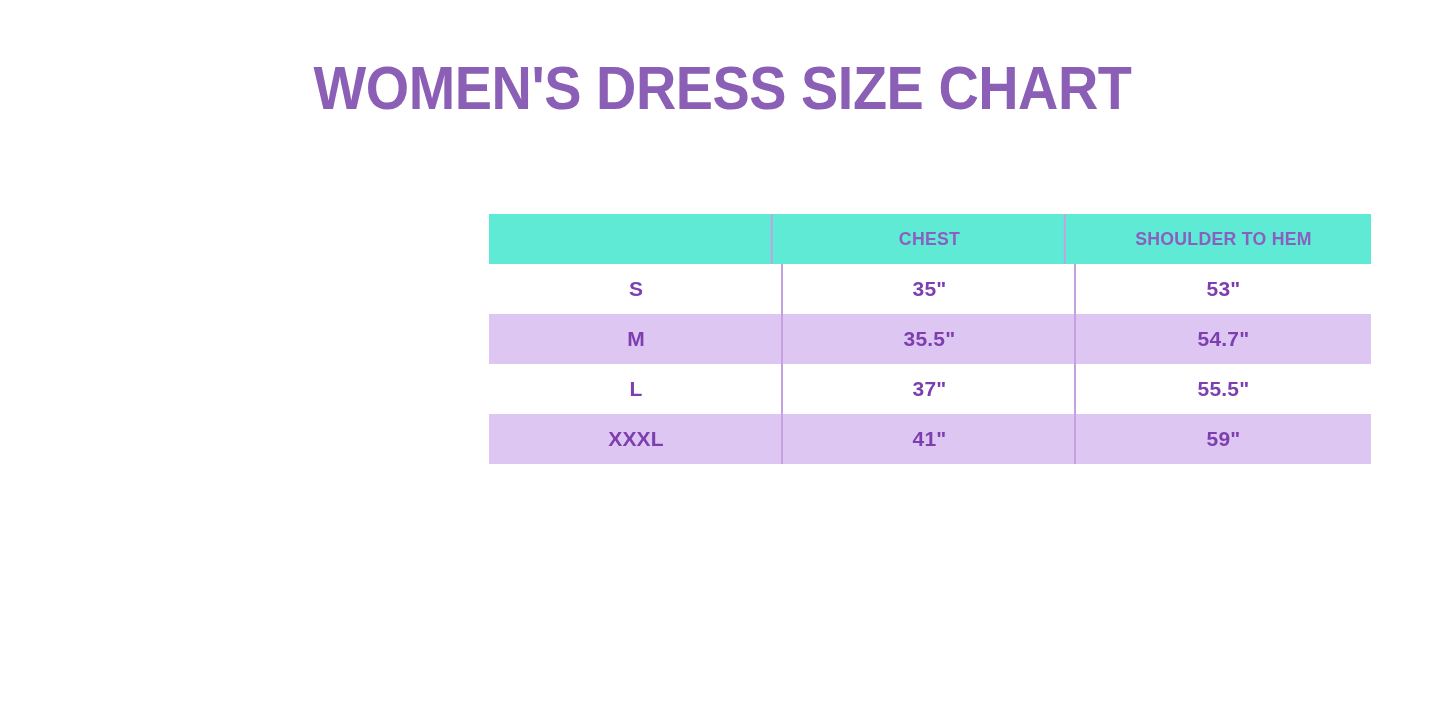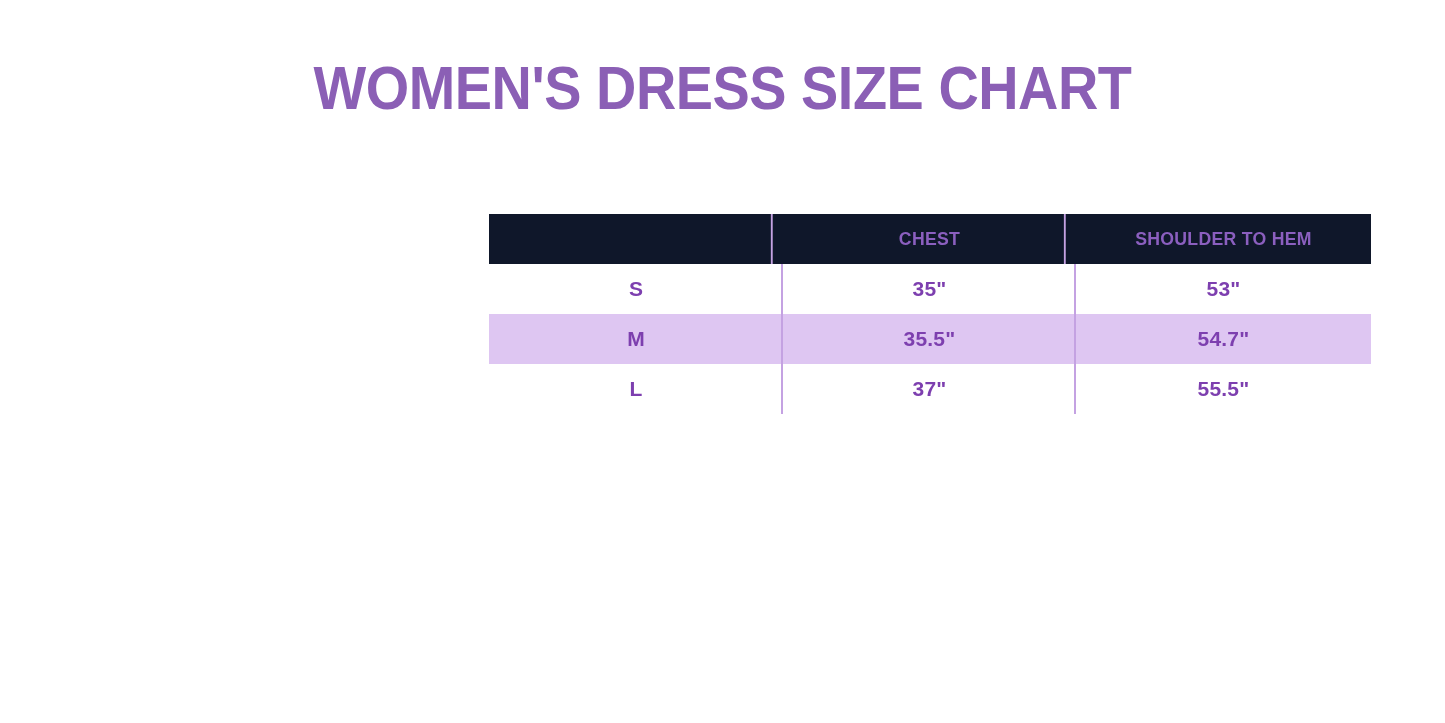--- a/index.html
+++ b/index.html
@@ -70,7 +70,7 @@
 
   
   .size-table thead tr {
-    background: #0f172a;
+    background: #5eead4;
   }
   .size-table thead th {
     color: #8B5FBF;

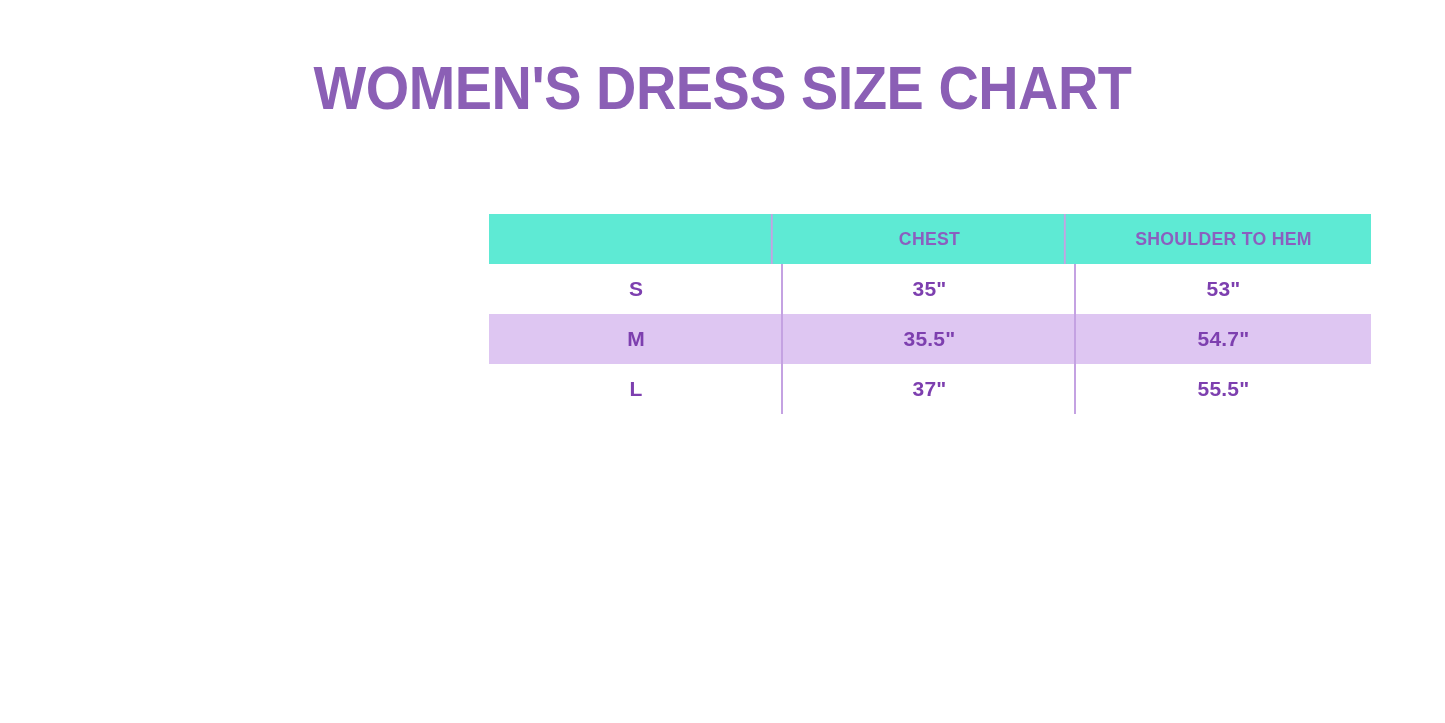--- a/index.html
+++ b/index.html
@@ -146,6 +146,11 @@
 
 
 
+      <tr class="row-fill">
+        <td class="size-cell div-right">XXXL</td>
+        <td class="div-right">41"</td>
+        <td>59"</td>
+      </tr>
 
     </tbody>
   </table>

